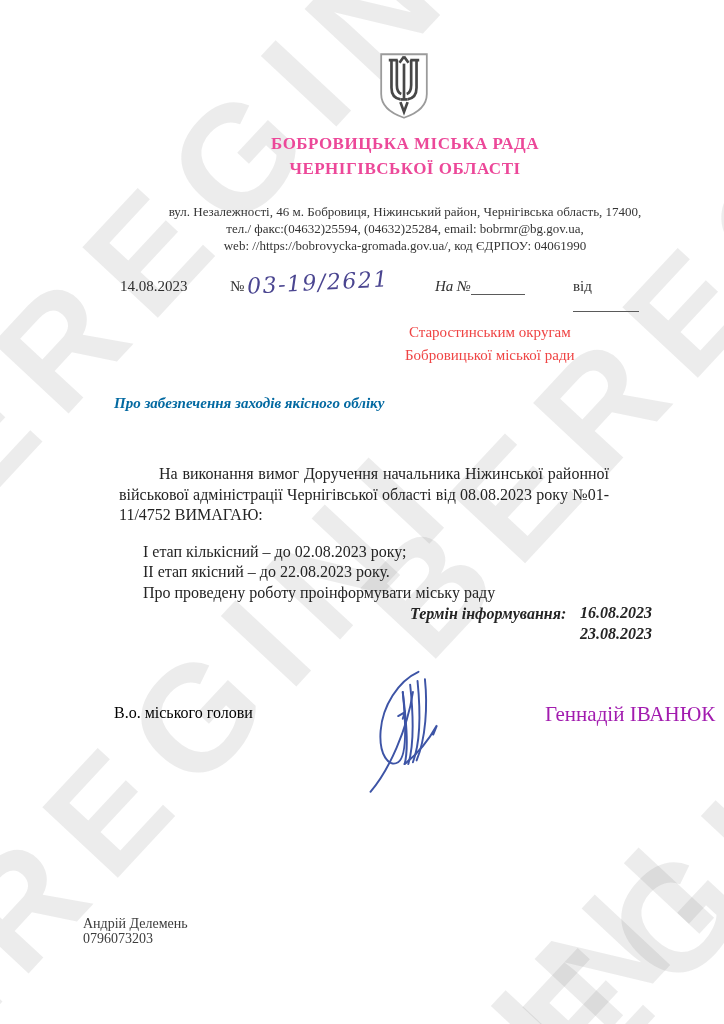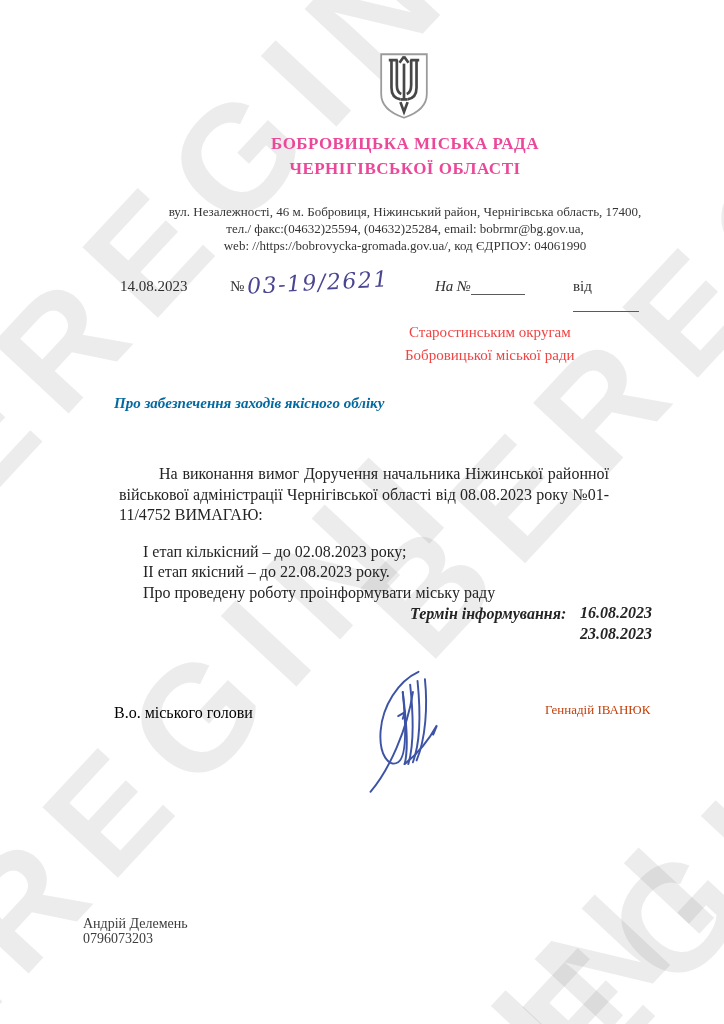--- a/index.html
+++ b/index.html
@@ -64,7 +64,7 @@
   
   .sig-position{position:absolute;left:114px;top:704px;font-size:16px;color:#000000;}
   .sig-scribble{position:absolute;left:352px;top:664px;width:120px;height:130px;}
-  .sig-name{position:absolute;left:545px;top:702px;font-size:13px;color:#c2410c;}
+  .sig-name{position:absolute;left:545px;top:702px;font-size:21px;color:#a21caf;}
   
   .executor{position:absolute;left:83px;top:916px;font-size:14px;line-height:15px;color:#3c3c3c;}
 </style>

